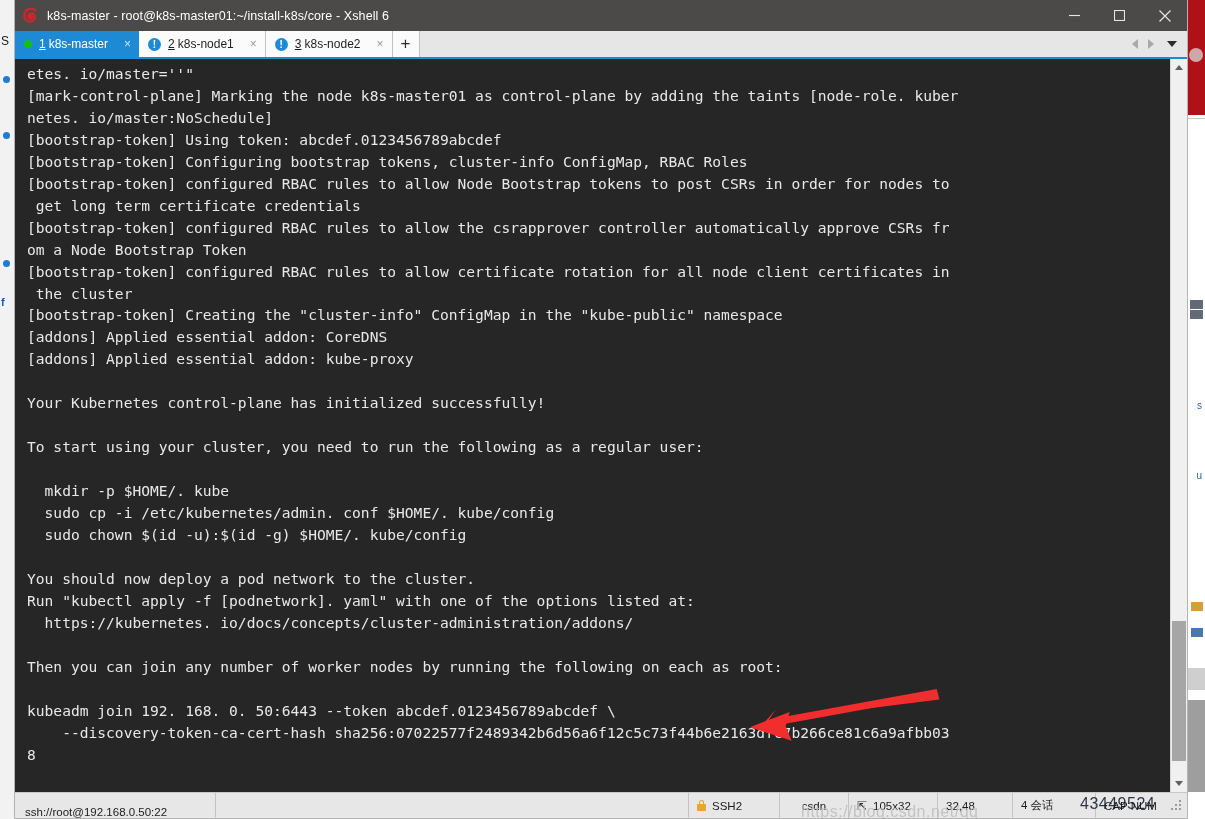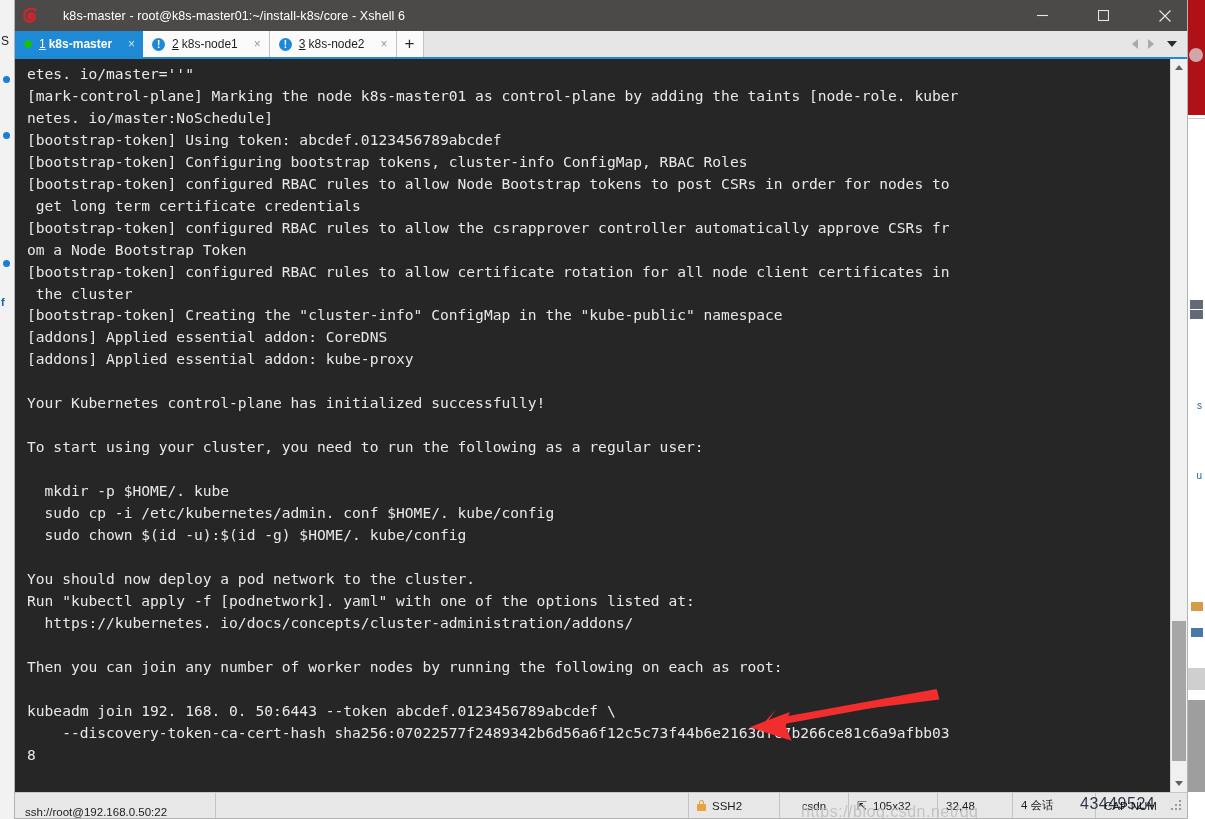--- a/index.html
+++ b/index.html
@@ -116,7 +116,6 @@
     align-items: center;
     flex: 0 0 auto;
     user-select: none;
-    gap: 16px;
   }
   .app-logo {
     width: 18px; height: 18px;

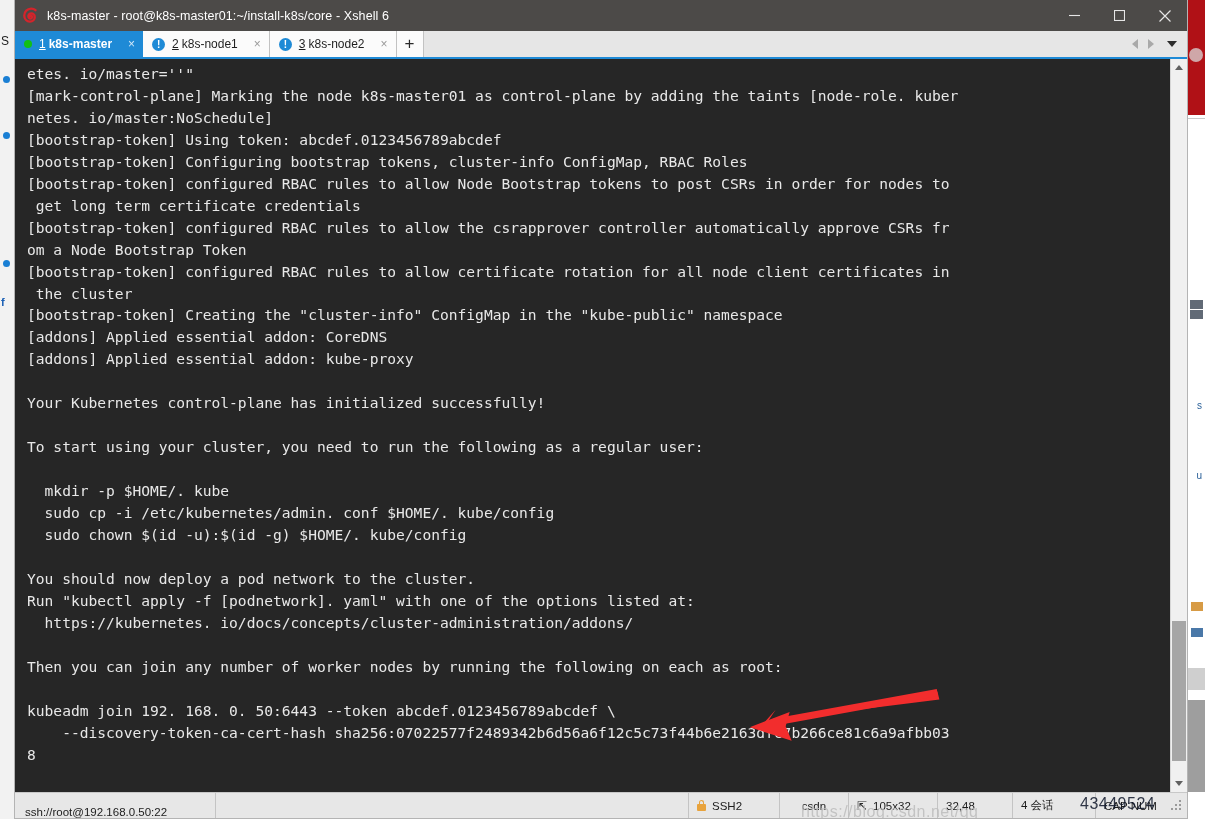--- a/index.html
+++ b/index.html
@@ -195,7 +195,7 @@
     text-decoration: underline;
     margin-right: 3px;
   }
-  .tab.active .tab-label { font-weight: bold; }
+  .tab.active .tab-label { font-weight: normal; }
   .tab-close {
     margin-left: 12px;
     width: 15px;

